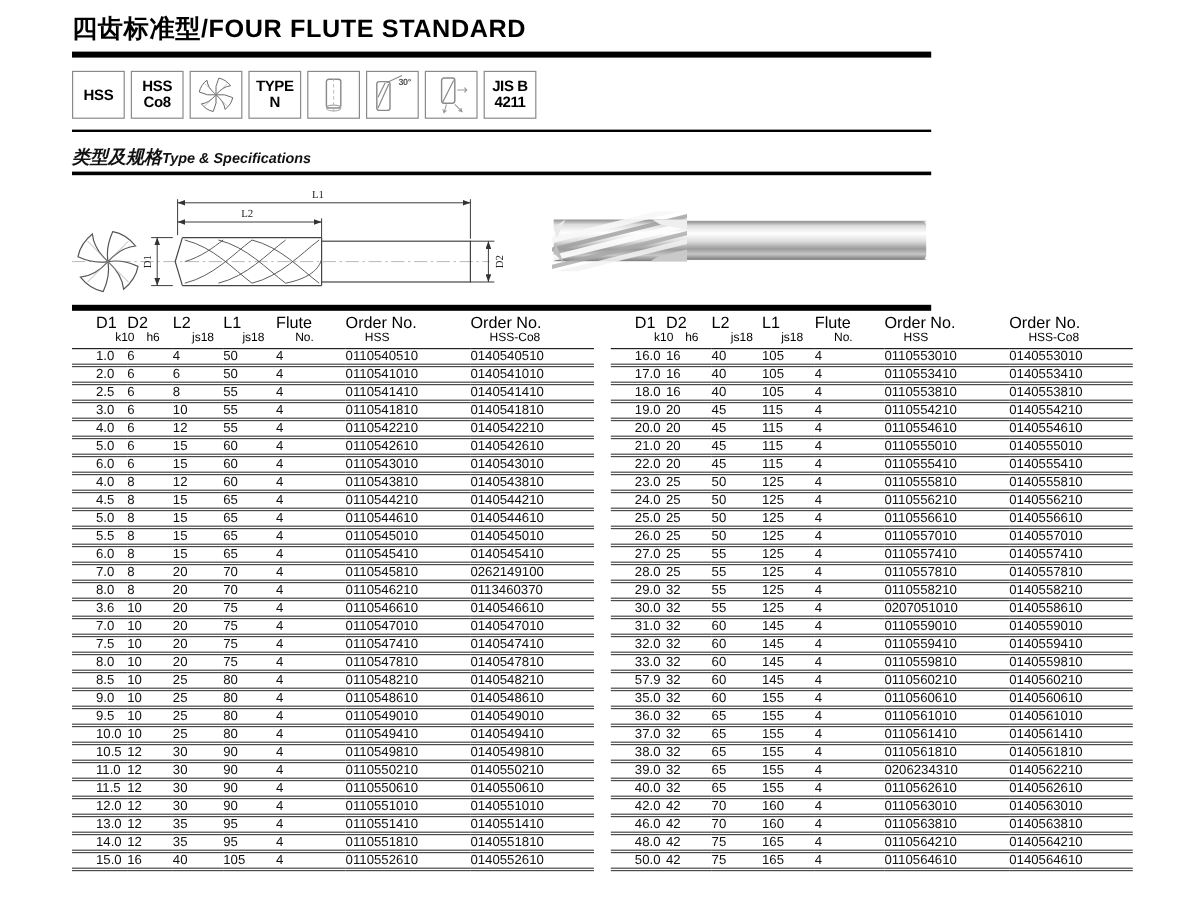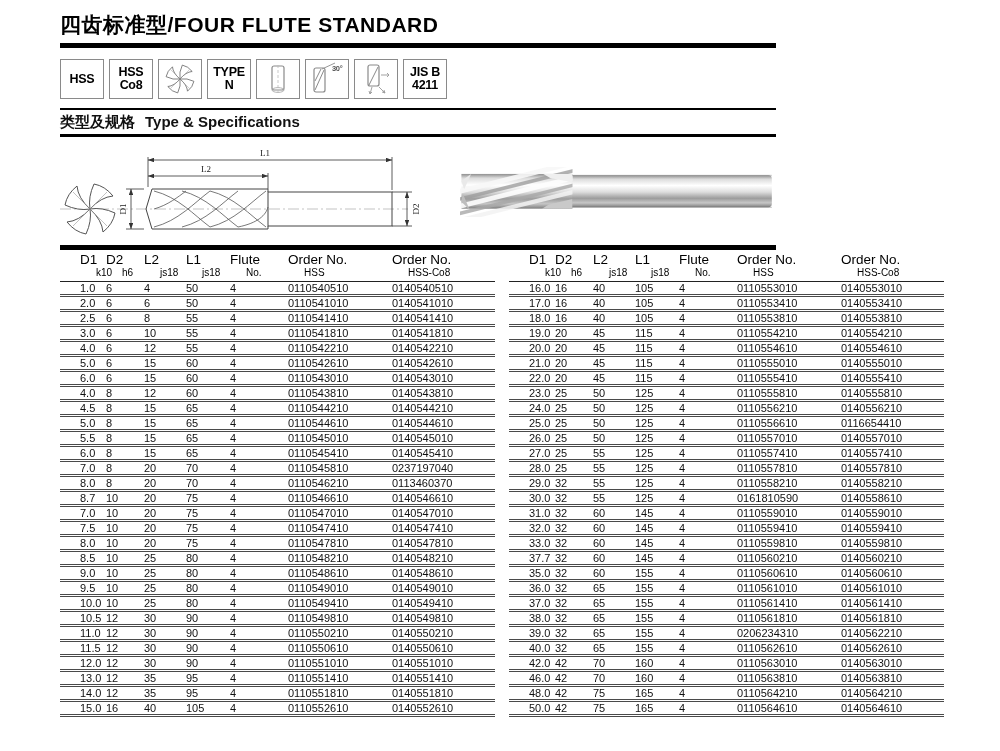--- a/index.html
+++ b/index.html
@@ -27,7 +27,7 @@
   .badge svg { display: block; }
 
   .rule-thin { height: 2px; background: #000; margin-top: 9px; }
-  .section-heading { display: flex; align-items: baseline; gap: 10px; padding: 3px 0 2px 0; }
+  .section-heading { display: flex; align-items: baseline; padding: 3px 0 2px 0; font-style: italic; }
   .section-heading .zh { font-size: 15px; font-weight: bold; }
   .section-heading .en { font-size: 15px; font-weight: bold; }
   .rule-mid { height: 3px; background: #000; }

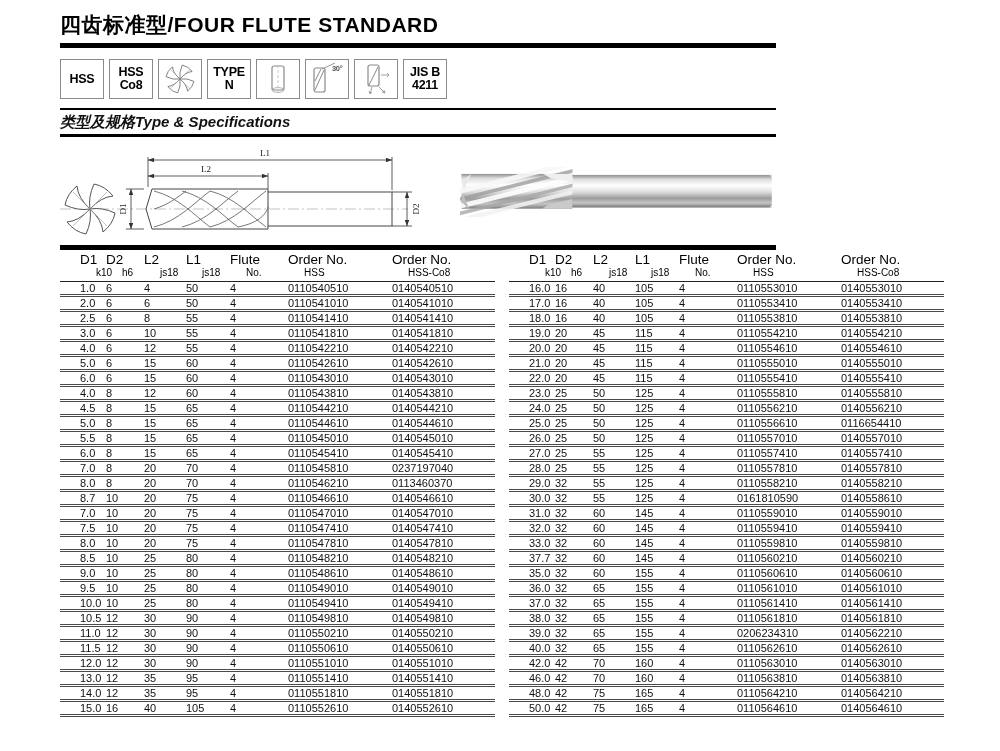--- a/index.html
+++ b/index.html
@@ -29,7 +29,7 @@
   .rule-thin { height: 2px; background: #000; margin-top: 9px; }
   .section-heading { display: flex; align-items: baseline; padding: 3px 0 2px 0; font-style: italic; }
   .section-heading .zh { font-size: 15px; font-weight: bold; }
-  .section-heading .en { font-size: 15px; font-weight: bold; }
+  .section-heading .en { font-size: 12px; font-weight: bold; margin-top: 12px; }
   .rule-mid { height: 3px; background: #000; }
 
   .drawing-row { display: flex; align-items: center; margin-top: 6px; height: 98px; }

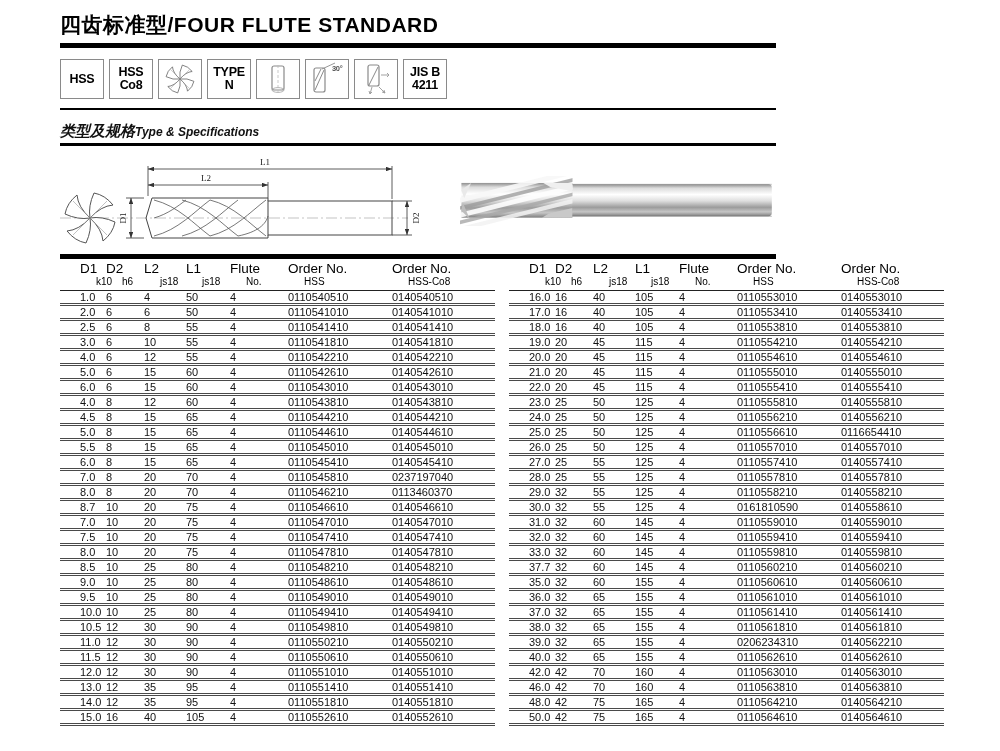--- a/index.html
+++ b/index.html
@@ -668,7 +668,7 @@
             <td>125</td>
             <td>4</td>
             <td>0110556610</td>
-            <td>0116654410</td>
+            <td>0140556610</td>
           </tr>
           <tr>
             <td>26.0</td>

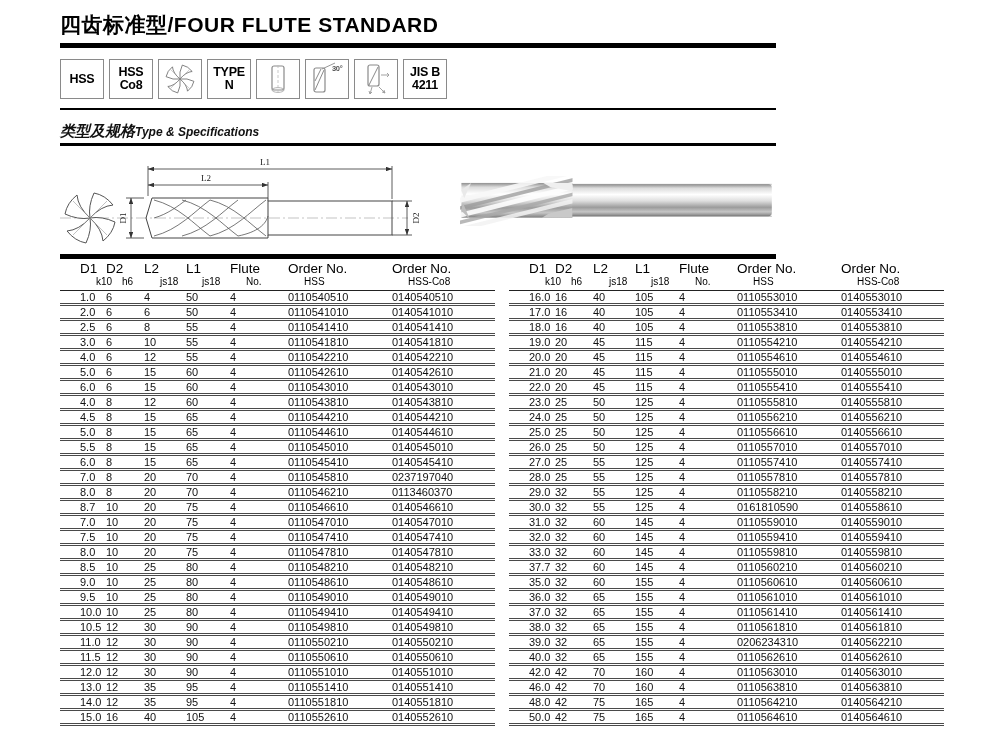--- a/index.html
+++ b/index.html
@@ -388,7 +388,7 @@
             <td>70</td>
             <td>4</td>
             <td>0110545810</td>
-            <td>0237197040</td>
+            <td>0262149100</td>
           </tr>
           <tr>
             <td>8.0</td>

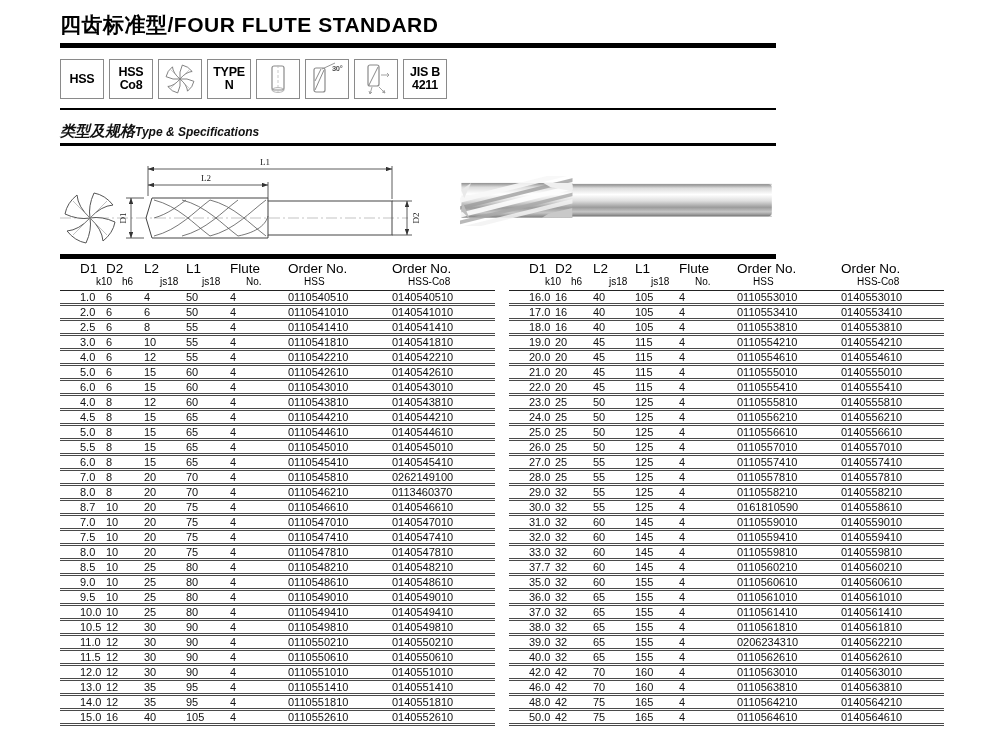--- a/index.html
+++ b/index.html
@@ -400,7 +400,7 @@
             <td>0113460370</td>
           </tr>
           <tr>
-            <td>8.7</td>
+            <td>3.6</td>
             <td>10</td>
             <td>20</td>
             <td>75</td>

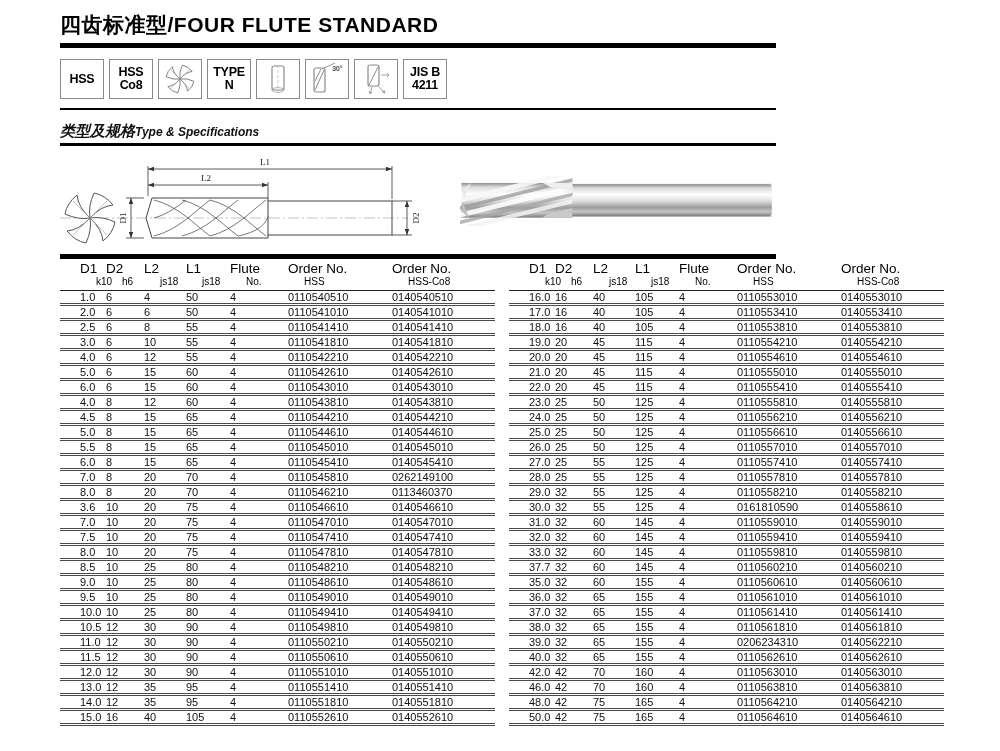--- a/index.html
+++ b/index.html
@@ -712,7 +712,7 @@
             <td>55</td>
             <td>125</td>
             <td>4</td>
-            <td>0161810590</td>
+            <td>0207051010</td>
             <td>0140558610</td>
           </tr>
           <tr>

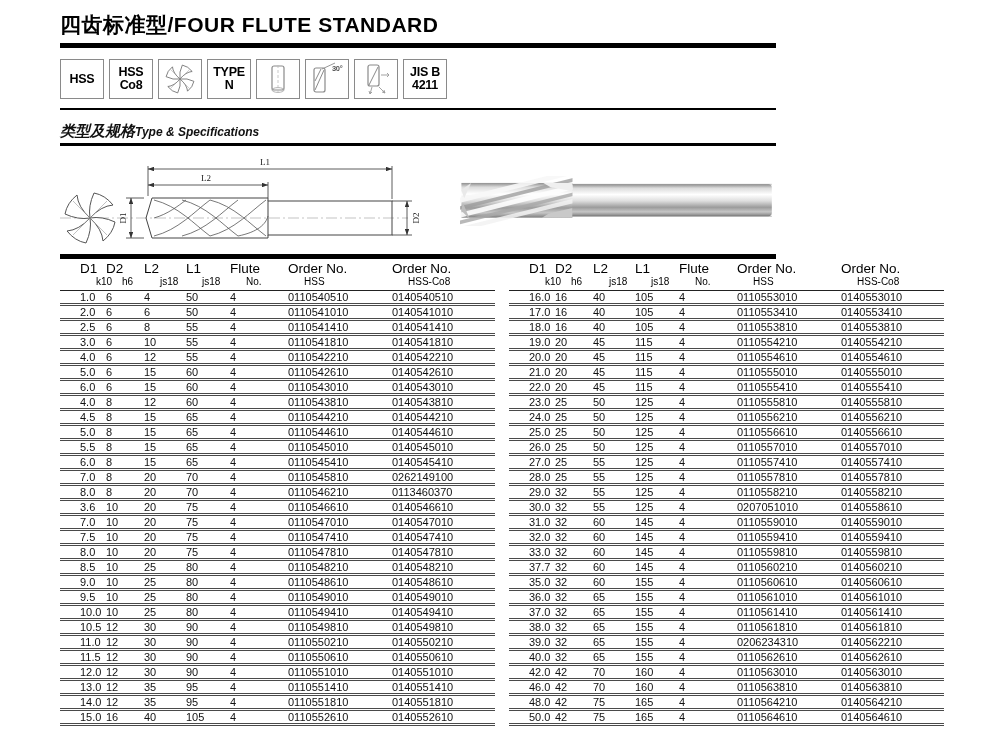--- a/index.html
+++ b/index.html
@@ -743,7 +743,7 @@
             <td>0140559810</td>
           </tr>
           <tr>
-            <td>37.7</td>
+            <td>57.9</td>
             <td>32</td>
             <td>60</td>
             <td>145</td>

